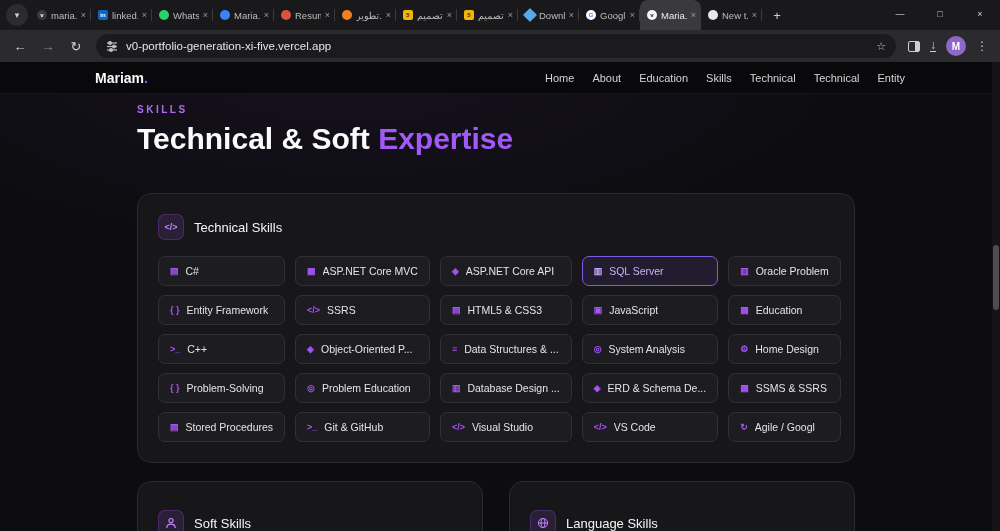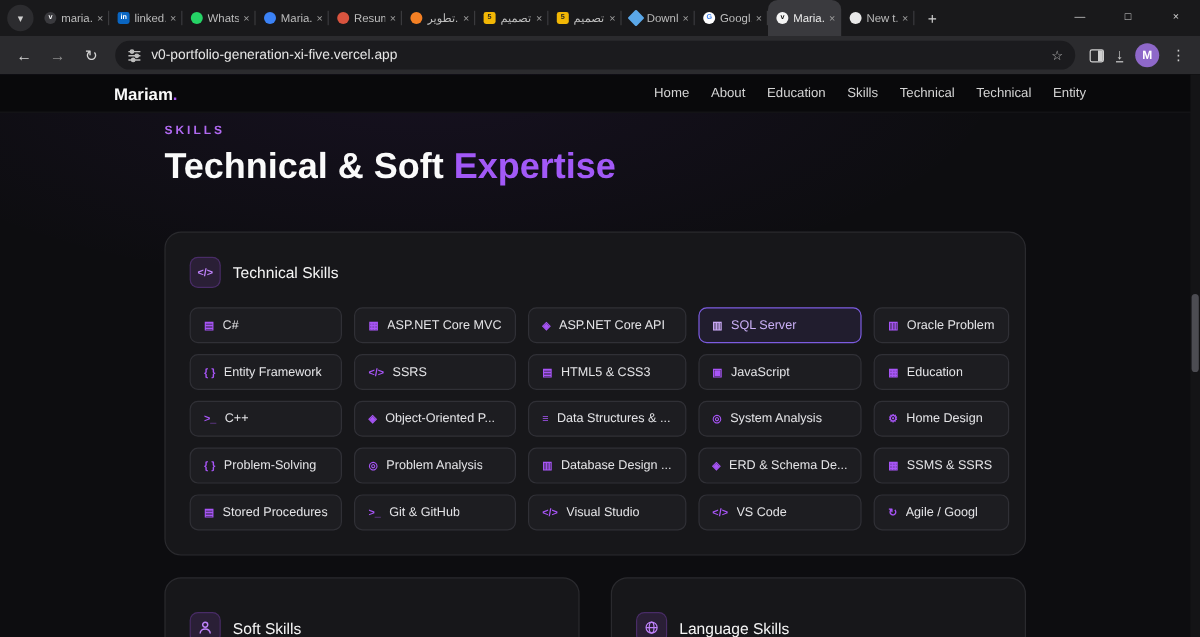--- a/index.html
+++ b/index.html
@@ -282,7 +282,7 @@
           </div>
           <div class="chip">
             <span class="chip-ic">◎</span>
-            <span class="chip-lb">Problem Analysis</span>
+            <span class="chip-lb">Problem Education</span>
           </div>
           <div class="chip">
             <span class="chip-ic">▥</span>

